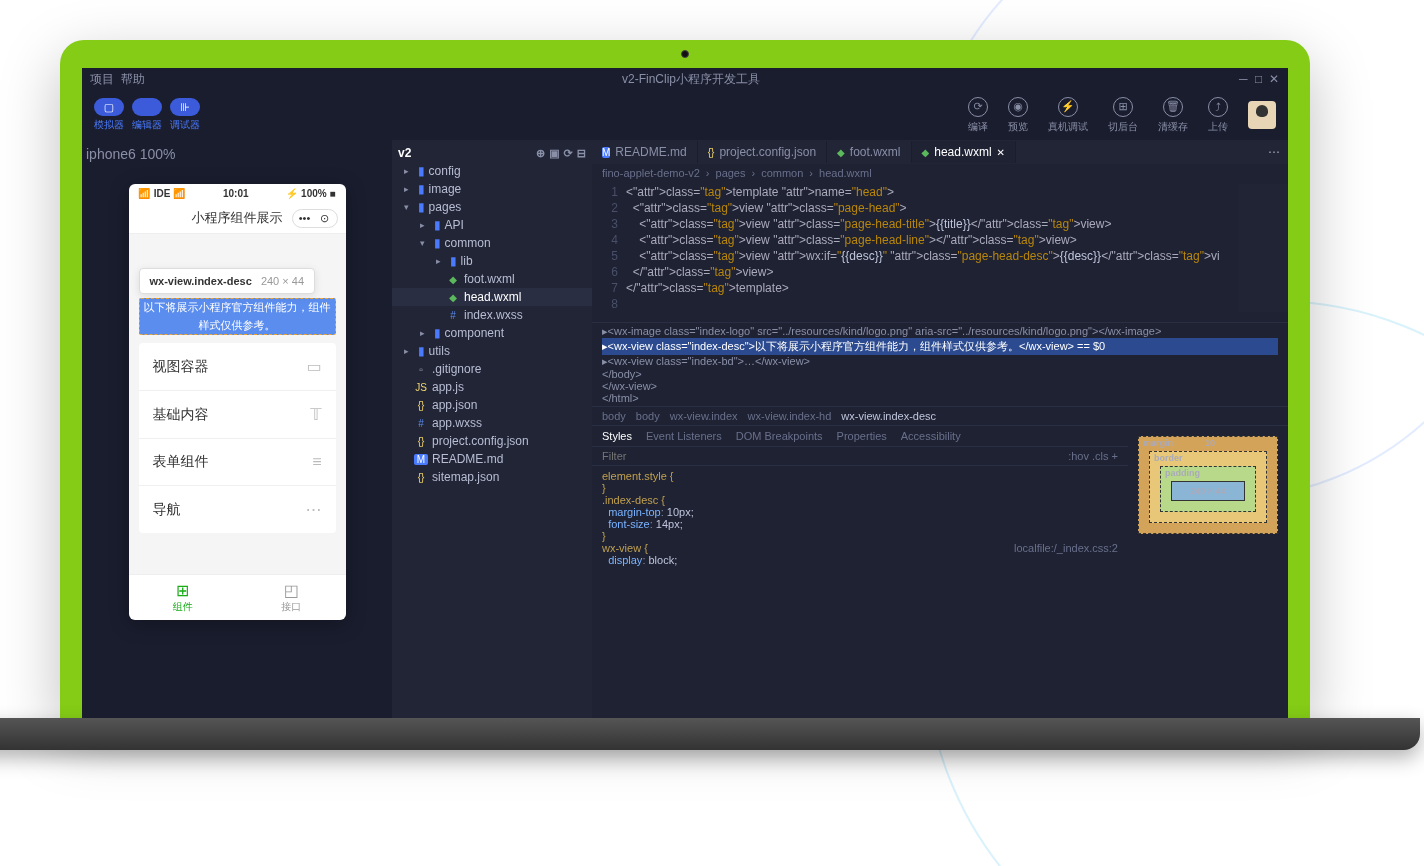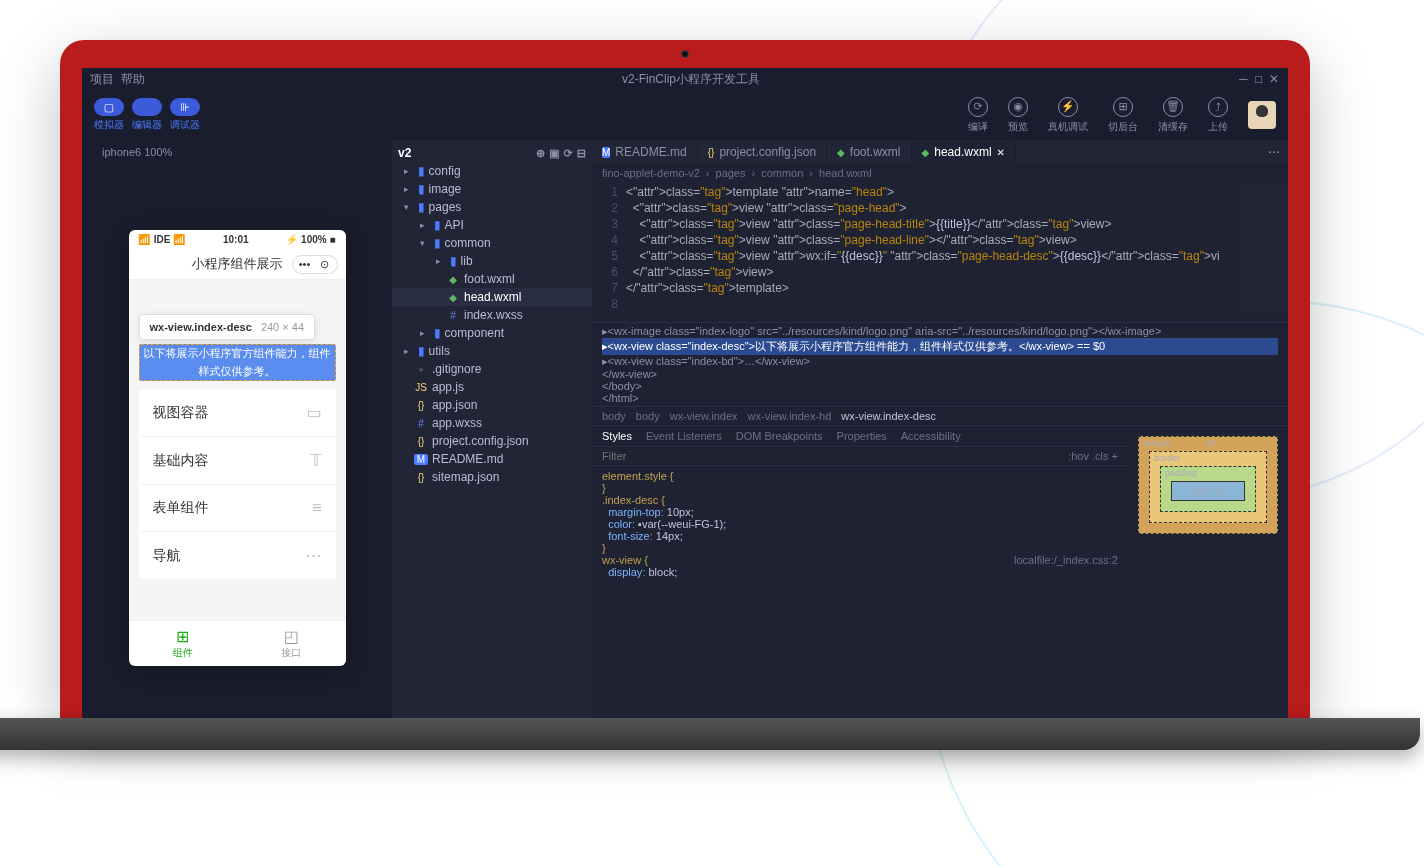--- a/index.html
+++ b/index.html
@@ -10,7 +10,7 @@
 .bg-curve2 { position: absolute; right: -200px; top: 300px; width: 700px; height: 700px; border: 2px solid #b4e6f7; border-radius: 50%; opacity: .5; }
 
 .laptop { position: absolute; left: 60px; top: 40px; width: 1250px; }
-.bezel { background: #b91c1c; border-radius: 24px 24px 0 0; padding: 28px 22px 0 22px; box-shadow: 0 20px 60px rgba(0,0,0,.25); }
+.bezel { background: #84cc16; border-radius: 24px 24px 0 0; padding: 28px 22px 0 22px; box-shadow: 0 20px 60px rgba(0,0,0,.25); }
 .camera { width: 8px; height: 8px; background: #111; border-radius: 50%; margin: -18px auto 10px; border: 1px solid #444; }
 .screen { background: #1a1d2e; height: 650px; display: flex; flex-direction: column; font-size: 12px; color: #aab; }
 .laptop-base { height: 32px; background: linear-gradient(#555,#333); margin: 0 -110px; border-radius: 0 0 16px 16px; box-shadow: 0 8px 20px rgba(0,0,0,.3); }

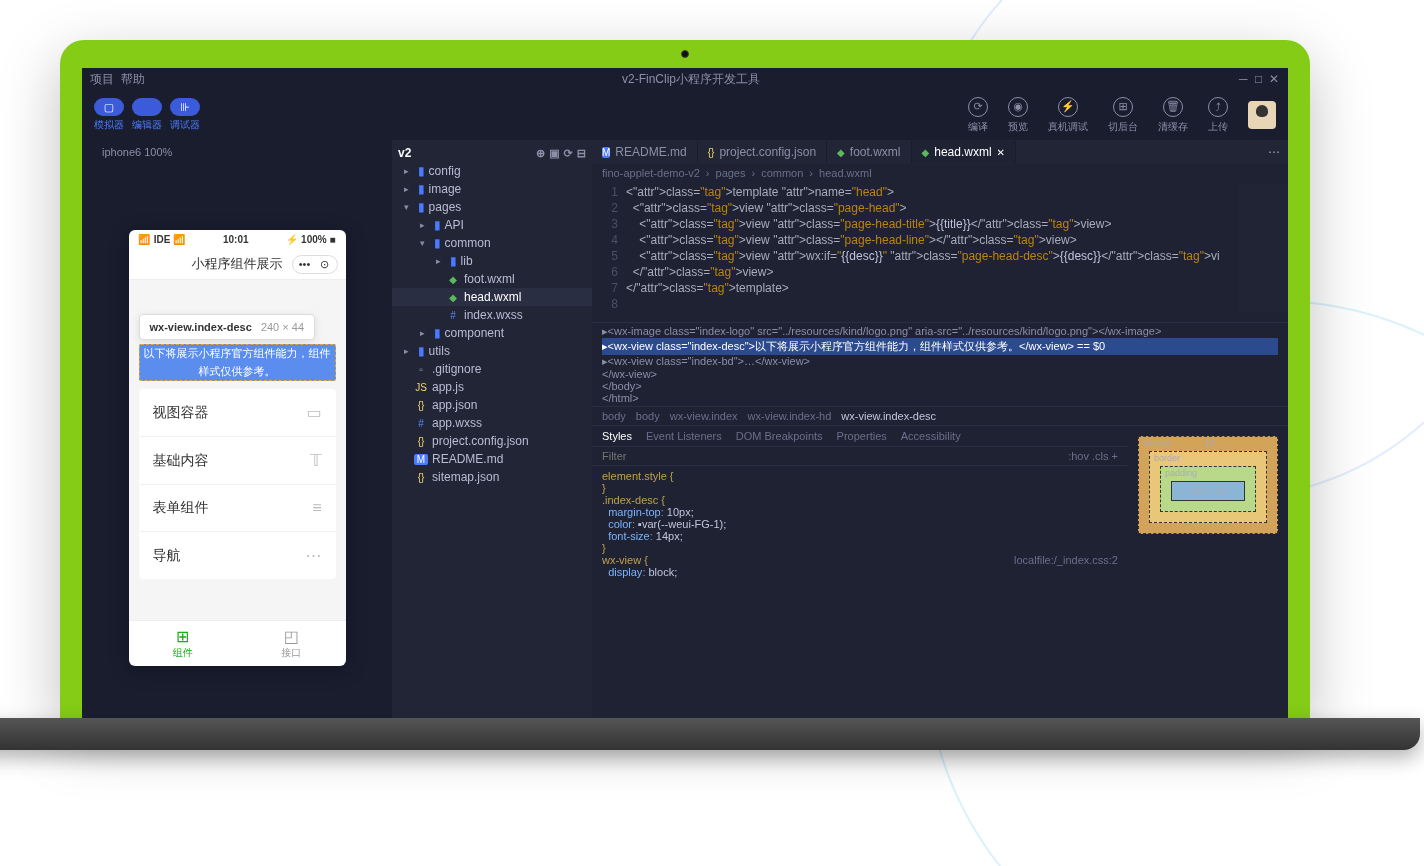--- a/index.html
+++ b/index.html
@@ -36,7 +36,7 @@
 
 
 .sim-pane { width: 310px; background: #1a1d2e; padding: 4px 0; }
-.sim-info { font-size: 11px; color: #8a8fa8; padding: 2px 20px; }
+.sim-info { font-size: 14px; color: #8a8fa8; padding: 2px 4px; }
 .phone { width: 217px; margin: 70px auto 0; background: #fff; border-radius: 6px; color: #333; font-size: 12px; box-shadow: 0 4px 20px rgba(0,0,0,.3); }
 .ph-status { display: flex; justify-content: space-between; padding: 4px 10px; font-size: 10px; font-weight: 600; }
 .ph-header { display: flex; align-items: center; justify-content: center; padding: 6px; position: relative; border-bottom: 1px solid #eee; font-size: 13px; }

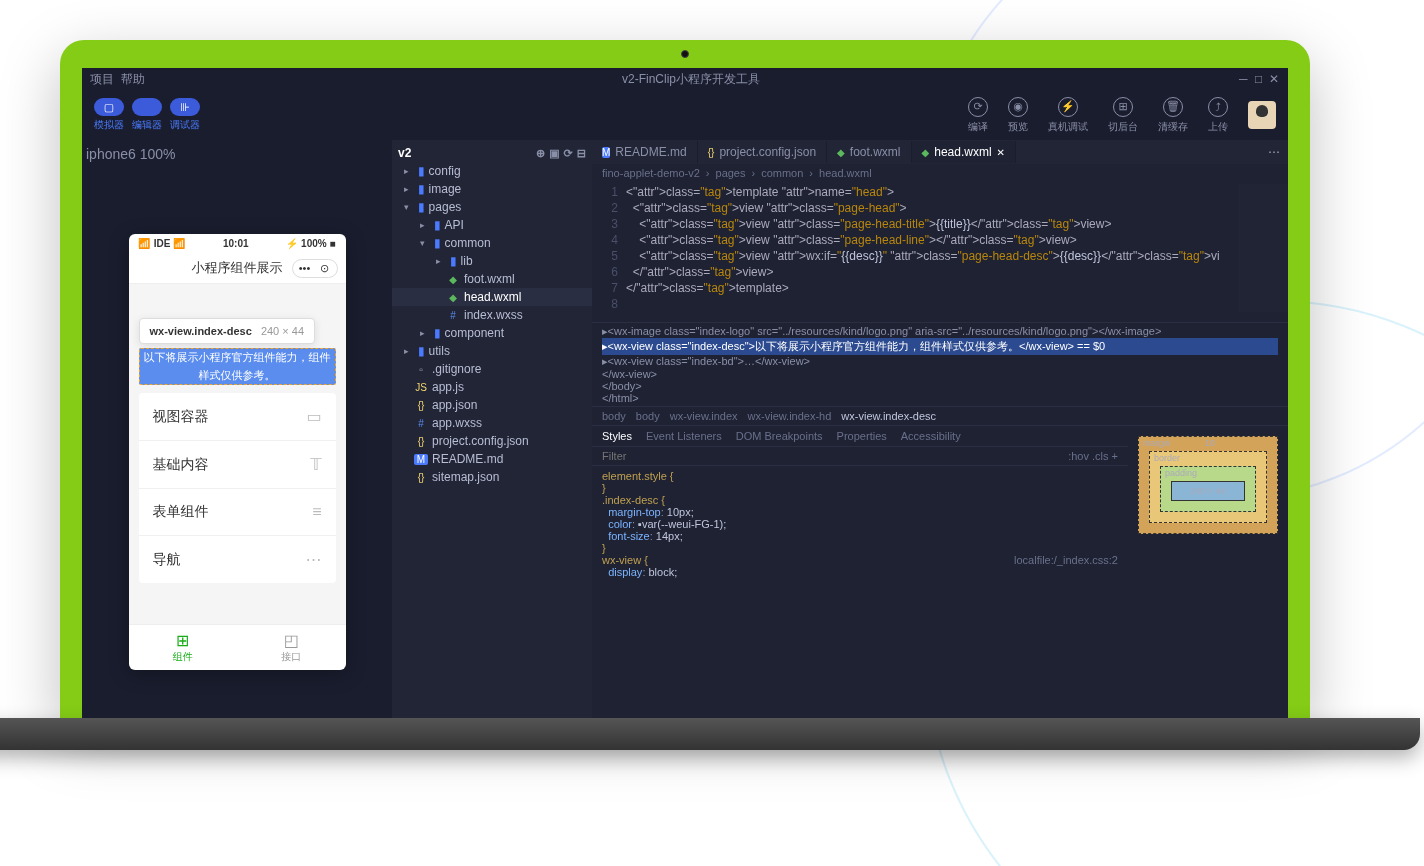--- a/index.html
+++ b/index.html
@@ -37,7 +37,7 @@
 
 .sim-pane { width: 310px; background: #1a1d2e; padding: 4px 0; }
 .sim-info { font-size: 14px; color: #8a8fa8; padding: 2px 4px; }
-.phone { width: 217px; margin: 70px auto 0; background: #fff; border-radius: 6px; color: #333; font-size: 12px; box-shadow: 0 4px 20px rgba(0,0,0,.3); }
+.phone { width: 217px; margin: 20px auto 0; background: #fff; border-radius: 6px; color: #333; font-size: 12px; box-shadow: 0 4px 20px rgba(0,0,0,.3); }
 .ph-status { display: flex; justify-content: space-between; padding: 4px 10px; font-size: 10px; font-weight: 600; }
 .ph-header { display: flex; align-items: center; justify-content: center; padding: 6px; position: relative; border-bottom: 1px solid #eee; font-size: 13px; }
 .ph-capsule { position: absolute; right: 8px; display: flex; align-items: center; gap: 0; border: 1px solid #ddd; border-radius: 14px; padding: 2px; }

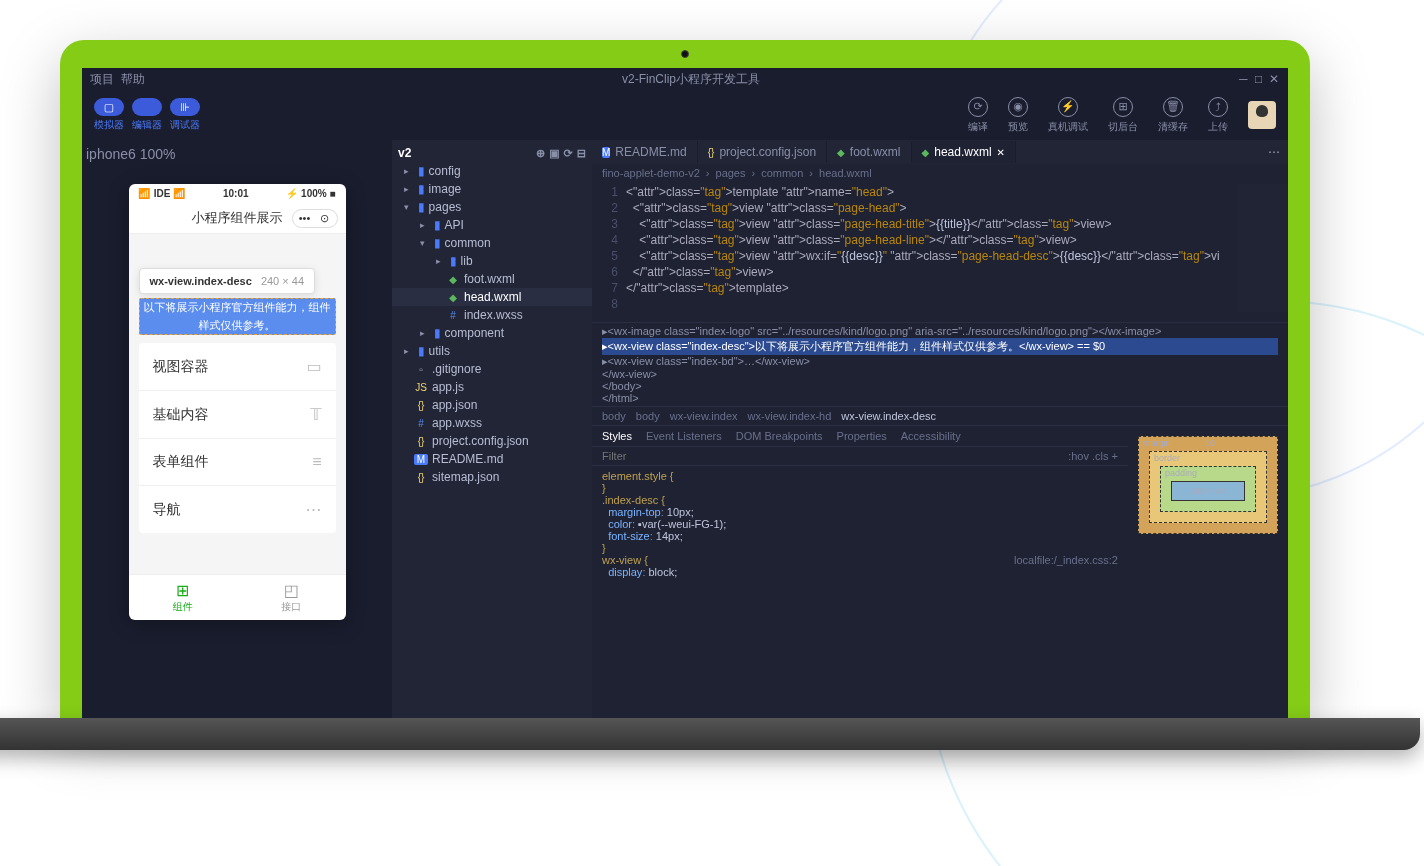--- a/index.html
+++ b/index.html
@@ -381,8 +381,8 @@
                 <div class="">▸&lt;wx-image class="index-logo" src="../resources/kind/logo.png" aria-src="../resources/kind/logo.png"&gt;&lt;/wx-image&gt;</div>
                 <div class="hl">▸&lt;wx-view class="index-desc"&gt;以下将展示小程序官方组件能力，组件样式仅供参考。&lt;/wx-view&gt; == $0</div>
                 <div class="">▸&lt;wx-view class="index-bd"&gt;…&lt;/wx-view&gt;</div>
+                <div class="">&lt;/body&gt;</div>
                 <div class="">&lt;/wx-view&gt;</div>
-                <div class="">&lt;/body&gt;</div>
                 <div class="">&lt;/html&gt;</div>
               </div>
             <div class="dt-path" id="dt-path">

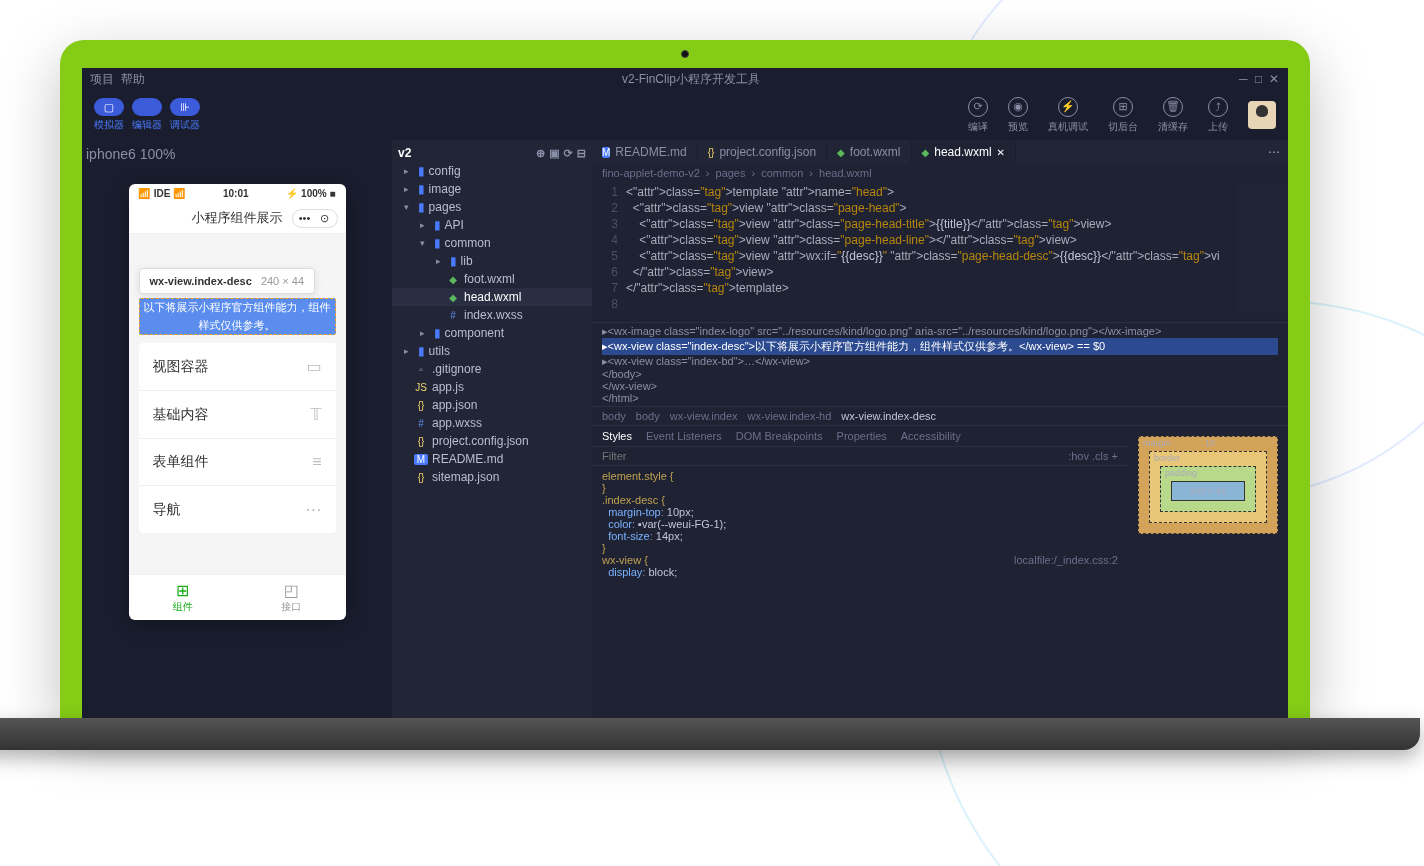--- a/index.html
+++ b/index.html
@@ -104,7 +104,7 @@
 .dt-rules .sel { color: #c0a050; } .dt-rules .prop { color: #7bb3ff; } .dt-rules .val { color: #c0c5dc; }
 .dt-rules .src { float: right; color: #6a708c; }
 .box-model { width: 160px; padding: 10px; }
-.bm-margin { background: #d4a35a; padding: 14px 10px 10px; font-size: 9px; position: relative; border: 1px dashed #333; }
+.bm-margin { background: #d4a35a; padding: 14px 10px 10px; font-size: 9px; position: relative; border: 1px dashed #333; font-weight: bold; }
 .bm-margin::before { content: attr(data-lbl); position: absolute; top: 1px; left: 4px; }
 .bm-border { background: #e8c878; padding: 14px 10px 10px; border: 1px dashed #333; position: relative; }
 .bm-border::before { content: attr(data-lbl); position: absolute; top: 1px; left: 4px; }

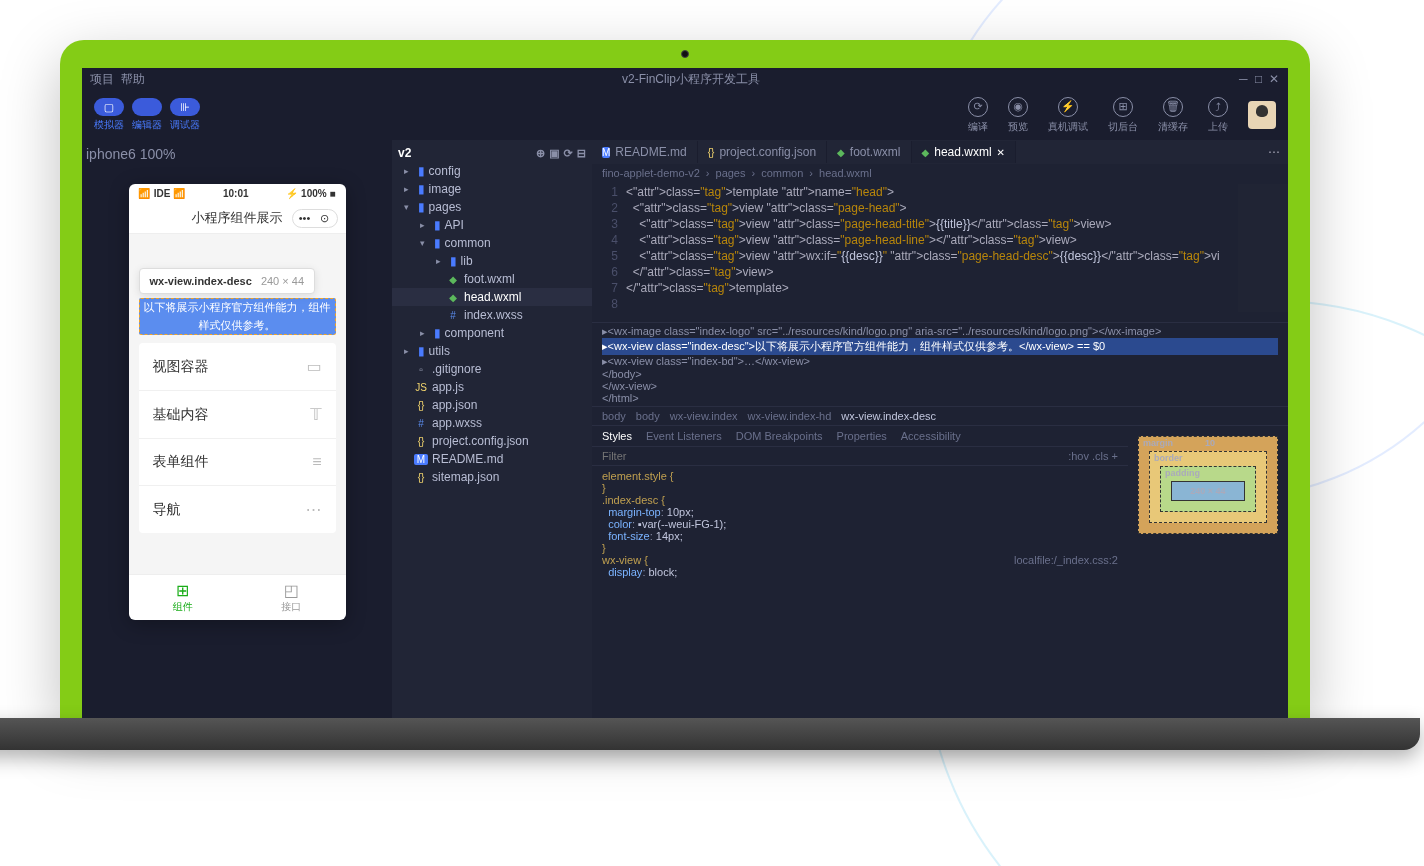--- a/index.html
+++ b/index.html
@@ -412,7 +412,6 @@
                         <style></span></div></style>
                       </span></div>
                     <div>&nbsp;&nbsp;<span class="prop">margin-top</span>: <span class="val">10px;</span></div>
-                    <div>&nbsp;&nbsp;<span class="prop">color</span>: <span class="val">▪var(--weui-FG-1);</span></div>
                     <div>&nbsp;&nbsp;<span class="prop">font-size</span>: <span class="val">14px;</span></div>
                     <div><span class="sel">}</span></div>
                     <div><span class="sel">wx-view {</span><span class="src">localfile:/_index.css:2</span></div>

